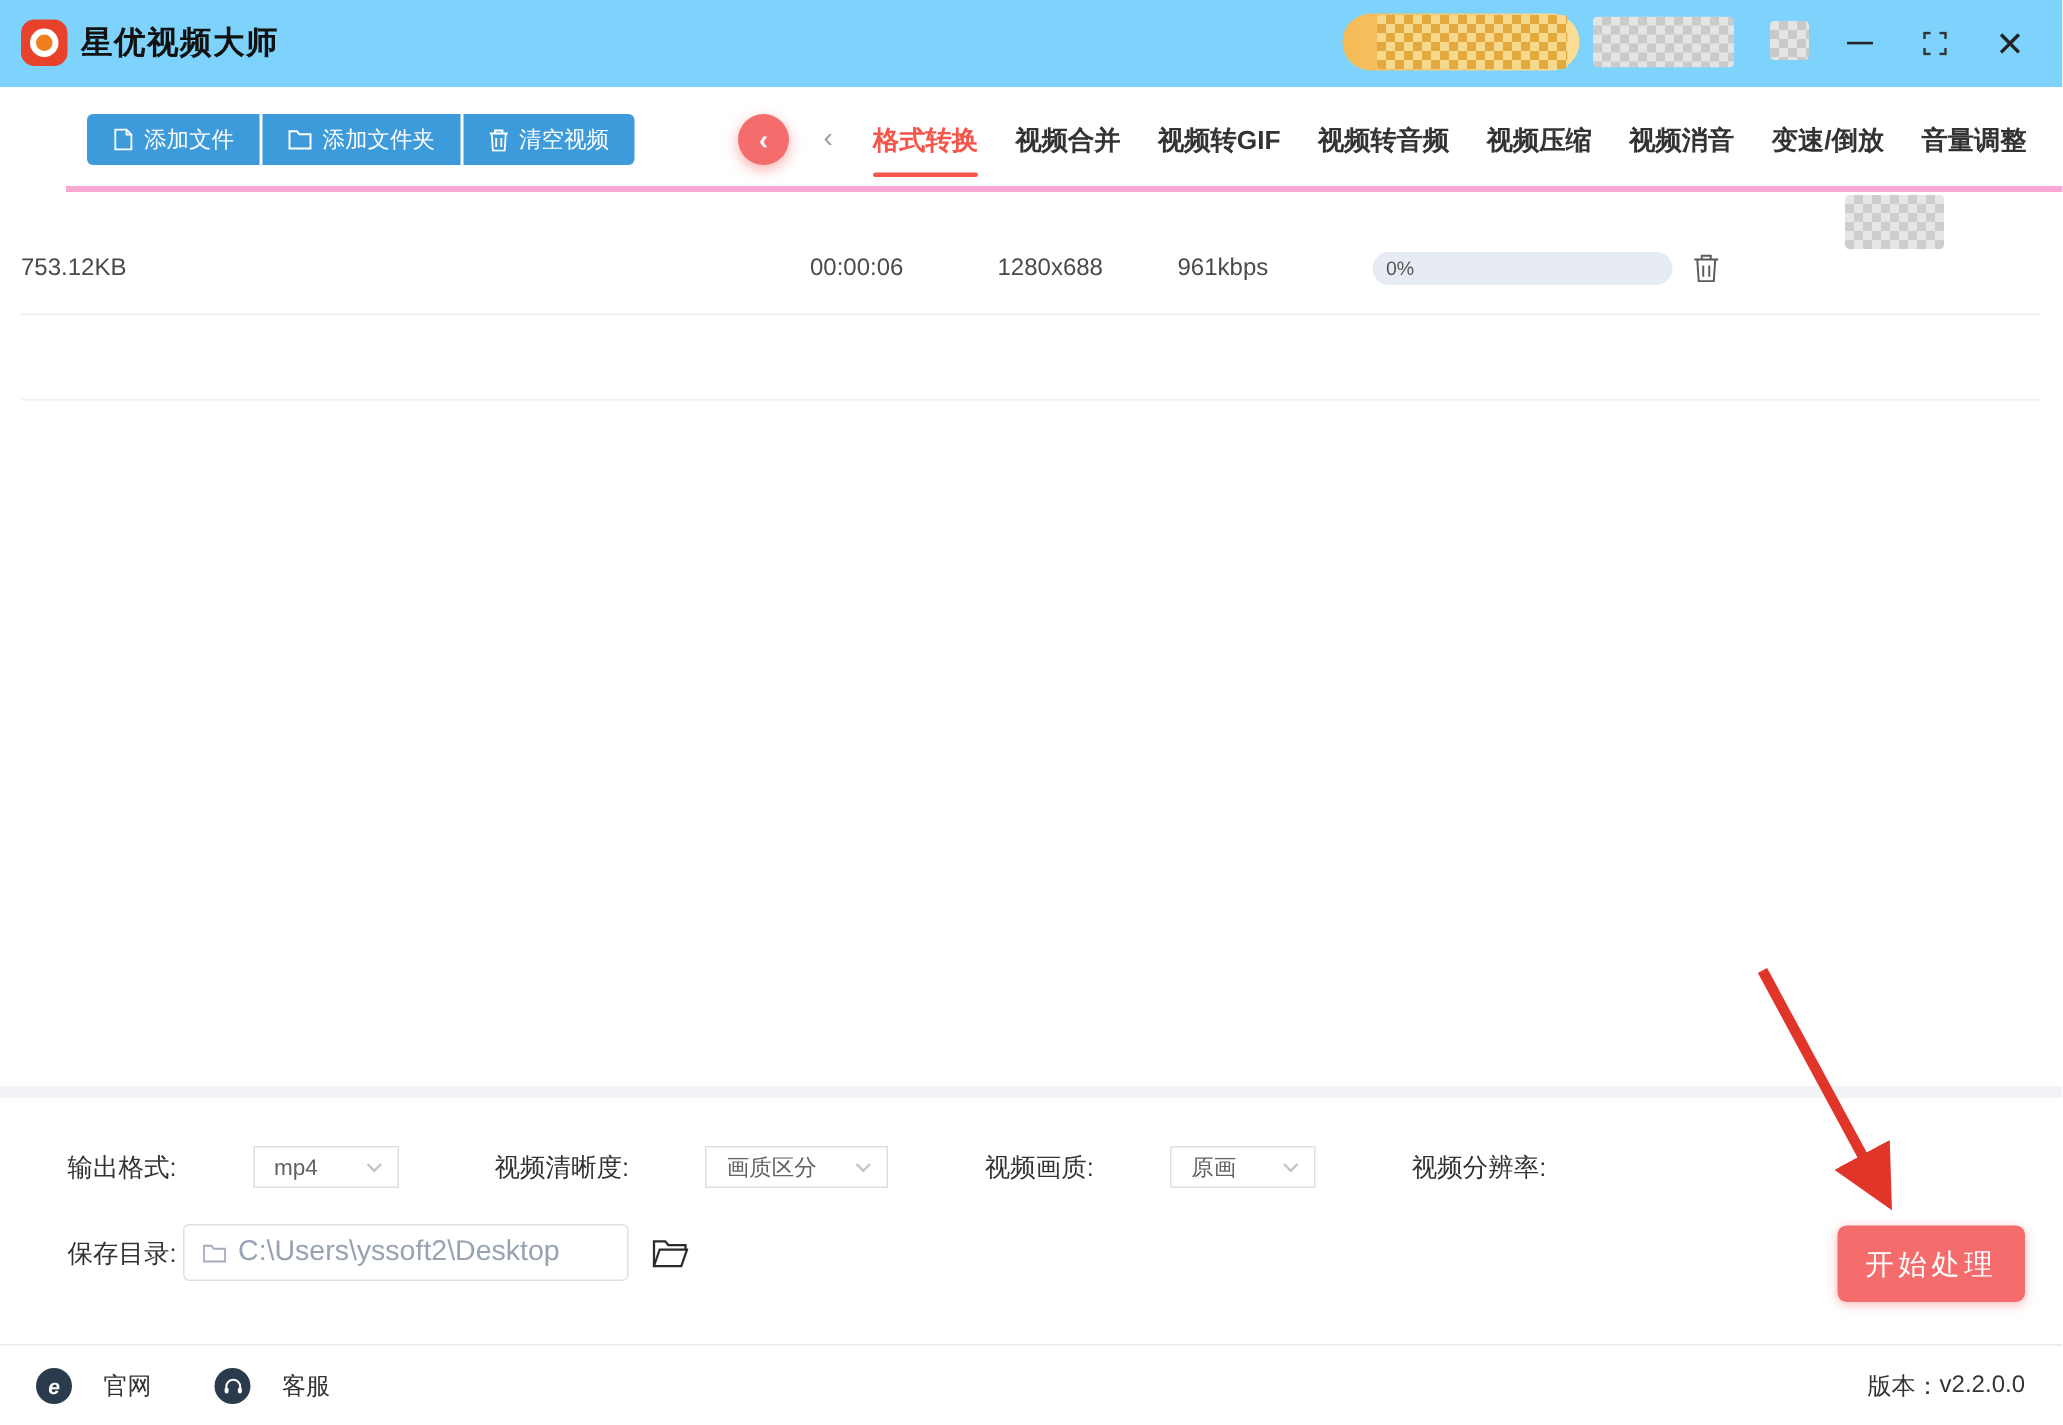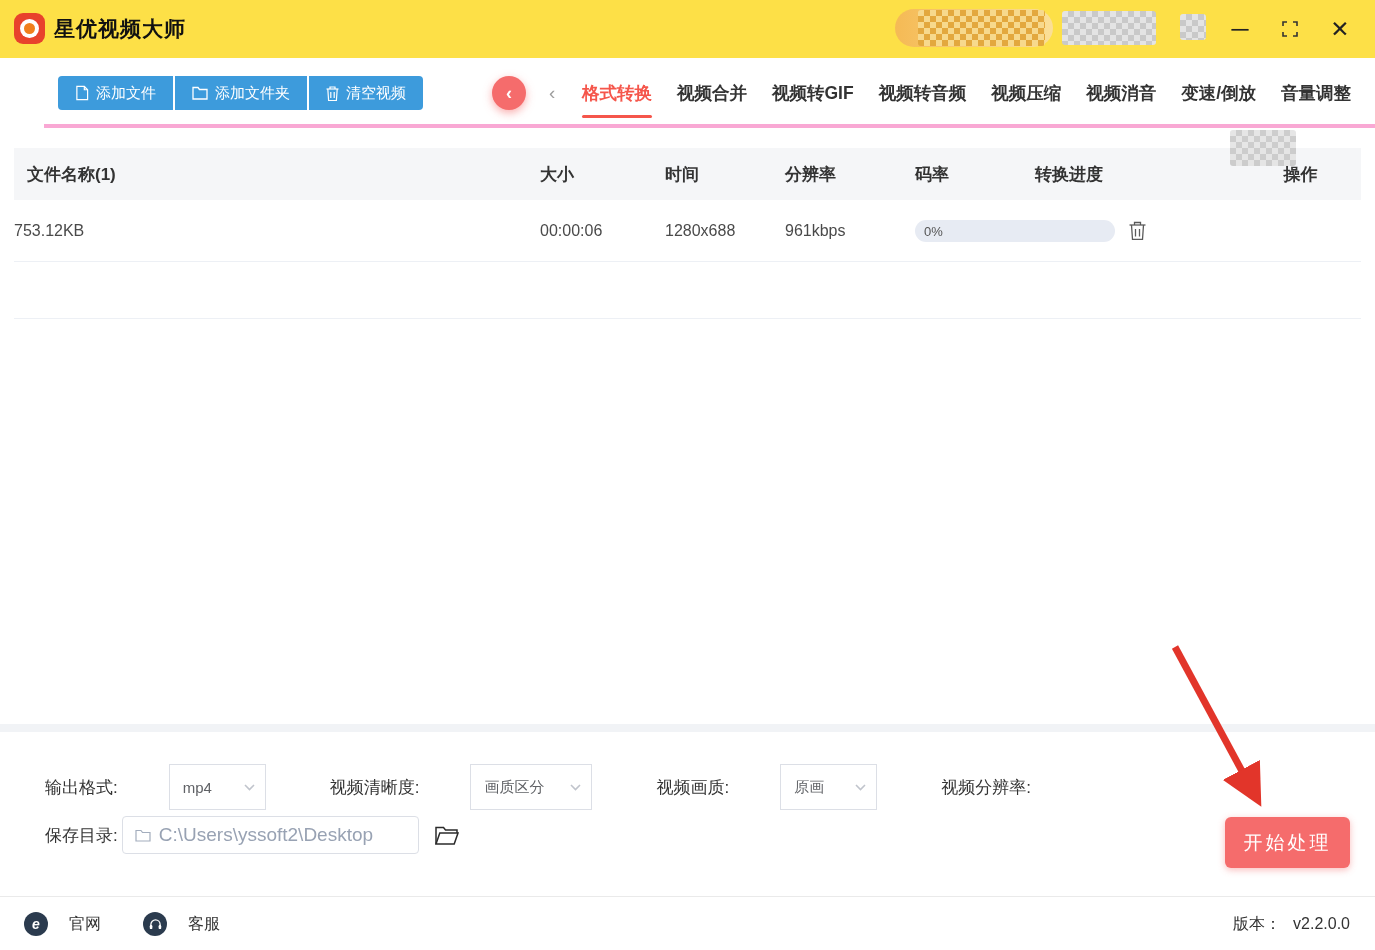--- a/index.html
+++ b/index.html
@@ -7,7 +7,7 @@
   body { position:relative; background:#fff; font-family:"Liberation Sans","DejaVu Sans",sans-serif; color:#333; overflow:hidden; }
 
   
-  .header { position:absolute; top:0; left:0; width:100%; height:58px; background:#fde047; }
+  .header { position:absolute; top:0; left:0; width:100%; height:58px; background:#7dd3fc; }
   .logo { position:absolute; left:14px; top:13px; width:31px; height:31px; border-radius:9px; background:#E8422C; display:flex; align-items:center; justify-content:center; }
   .logo-ring { width:19px; height:19px; border-radius:50%; background:#fff; display:flex; align-items:center; justify-content:center; }
   .logo-dot { width:11px; height:11px; border-radius:50%; background:#F07F1D; }

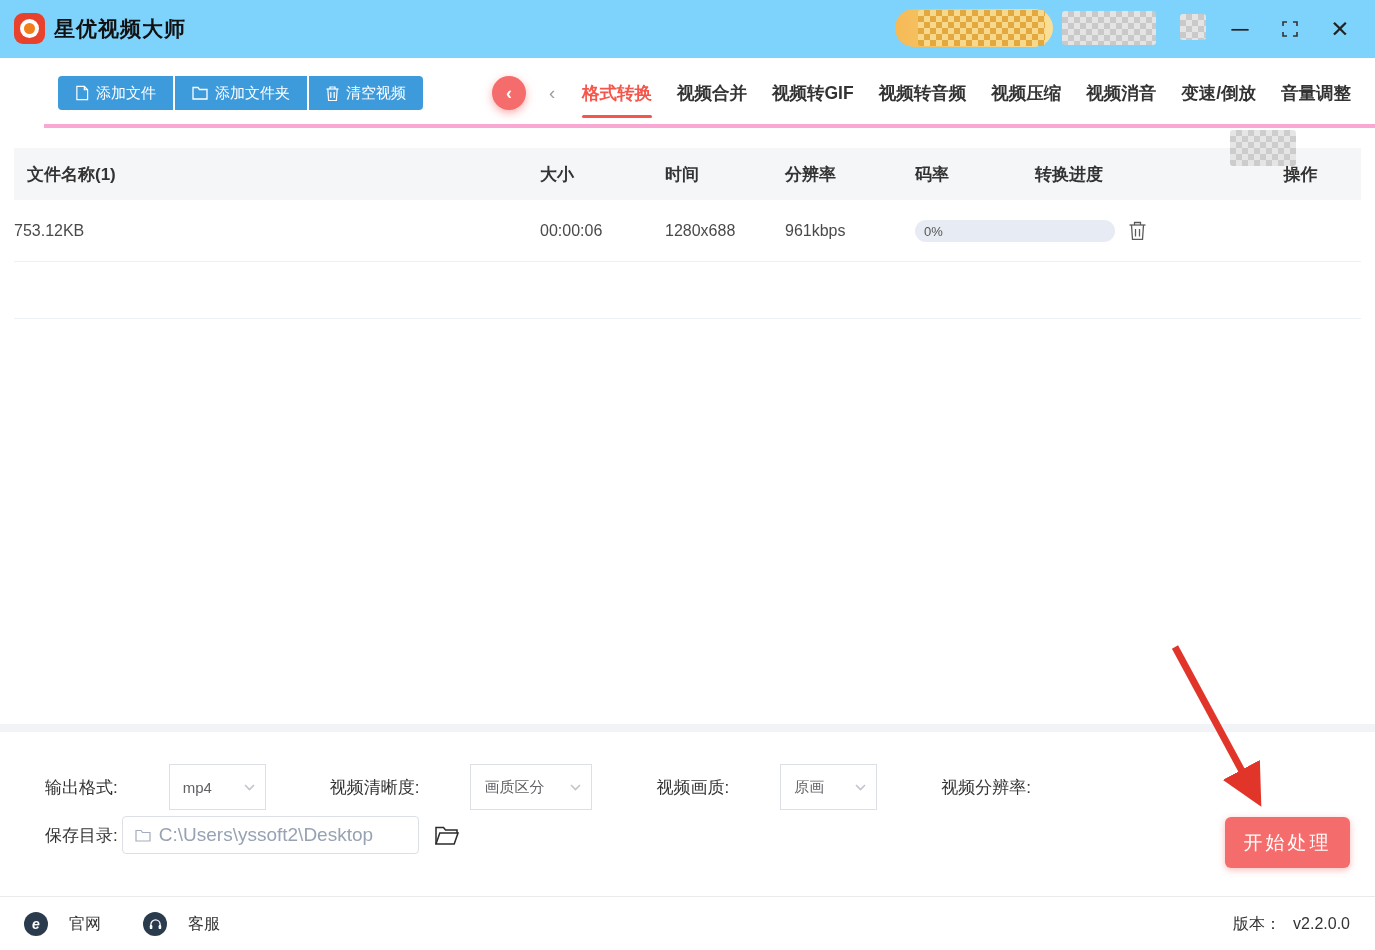--- a/index.html
+++ b/index.html
@@ -153,15 +153,6 @@
 </div>
 
 <div class="table">
-  <div class="thead" id="thead">
-      <div class="th c0">文件名称(1)</div>
-      <div class="th c1">大小</div>
-      <div class="th c2">时间</div>
-      <div class="th c3">分辨率</div>
-      <div class="th c4">码率</div>
-      <div class="th c5">转换进度</div>
-      <div class="th c6">操作</div>
-    </div>
   <div id="tbody">
       <div class="tr">
         <div class="td c1">753.12KB</div>

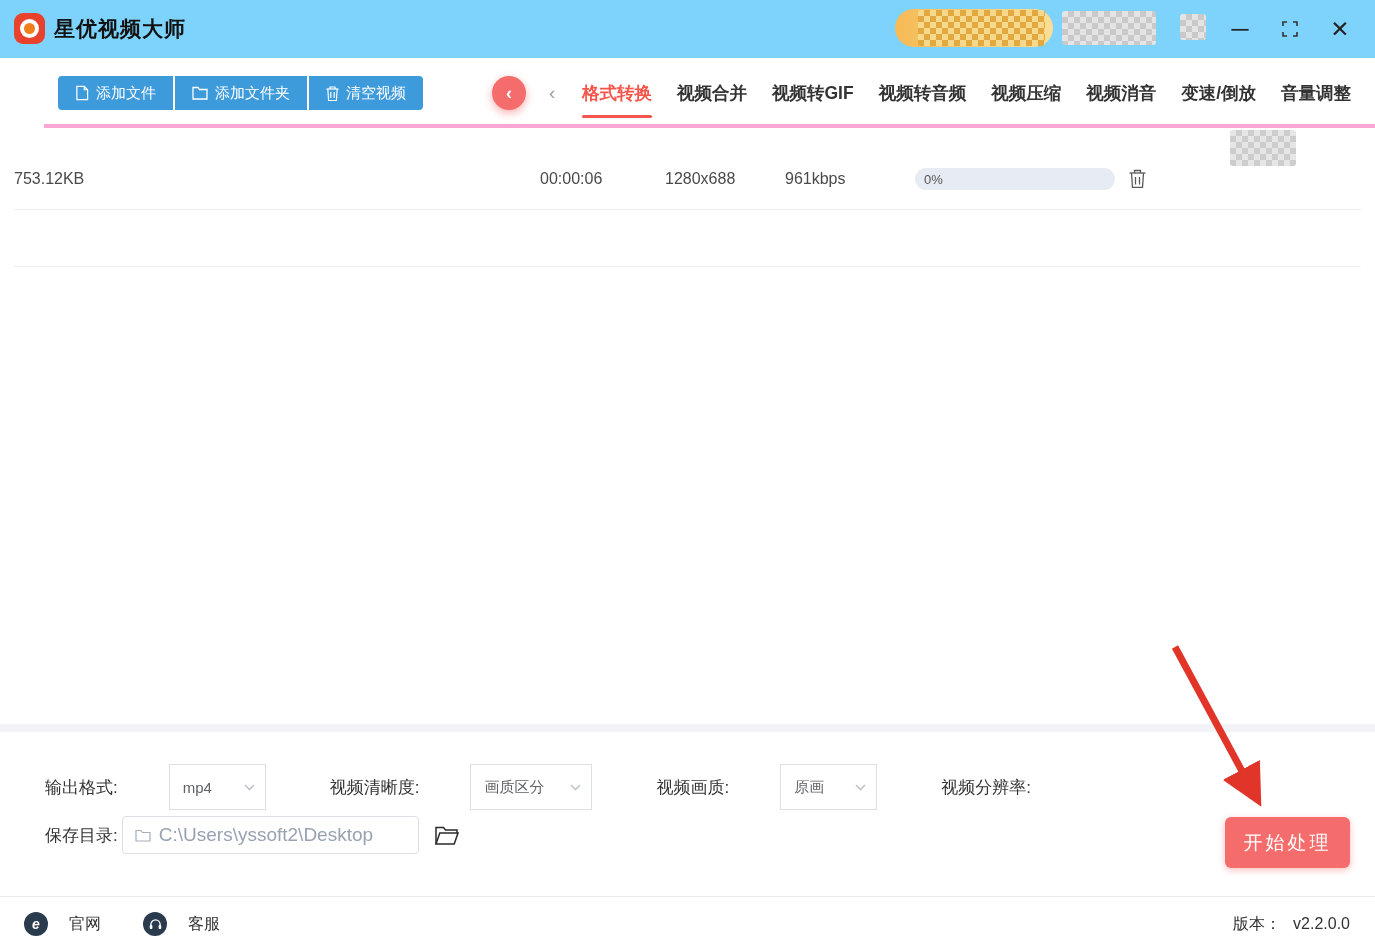--- a/index.html
+++ b/index.html
@@ -67,7 +67,7 @@
   .srow1 { position:absolute; left:45px; top:32px; display:flex; align-items:center;gap:47px; }
   .srow2 { position:absolute; left:45px; top:84px; display:flex; align-items:center; }
   .slabel { font-size:17px; color:#333; margin-right:4px; white-space:nowrap; }
-  .select { display:flex; align-items:center; justify-content:space-between; height:46px; border:1px solid #DCDFE6; border-radius:0; padding:0 10px 0 13px; margin-right:17px; cursor:pointer; background:#fff; }
+  .select { display:flex; align-items:center; justify-content:space-between; height:28px; border:1px solid #DCDFE6; border-radius:0; padding:0 10px 0 13px; margin-right:17px; cursor:pointer; background:#fff; }
   .w97{width:97px} .w122{width:122px} .w147{width:147px}
   .select-value { font-size:15px; color:#606266; }
   .dir-input { display:flex; align-items:center; gap:8px; width:297px; height:38px; border:1px solid #DCDFE6; border-radius:4px; padding:0 12px; cursor:text; }

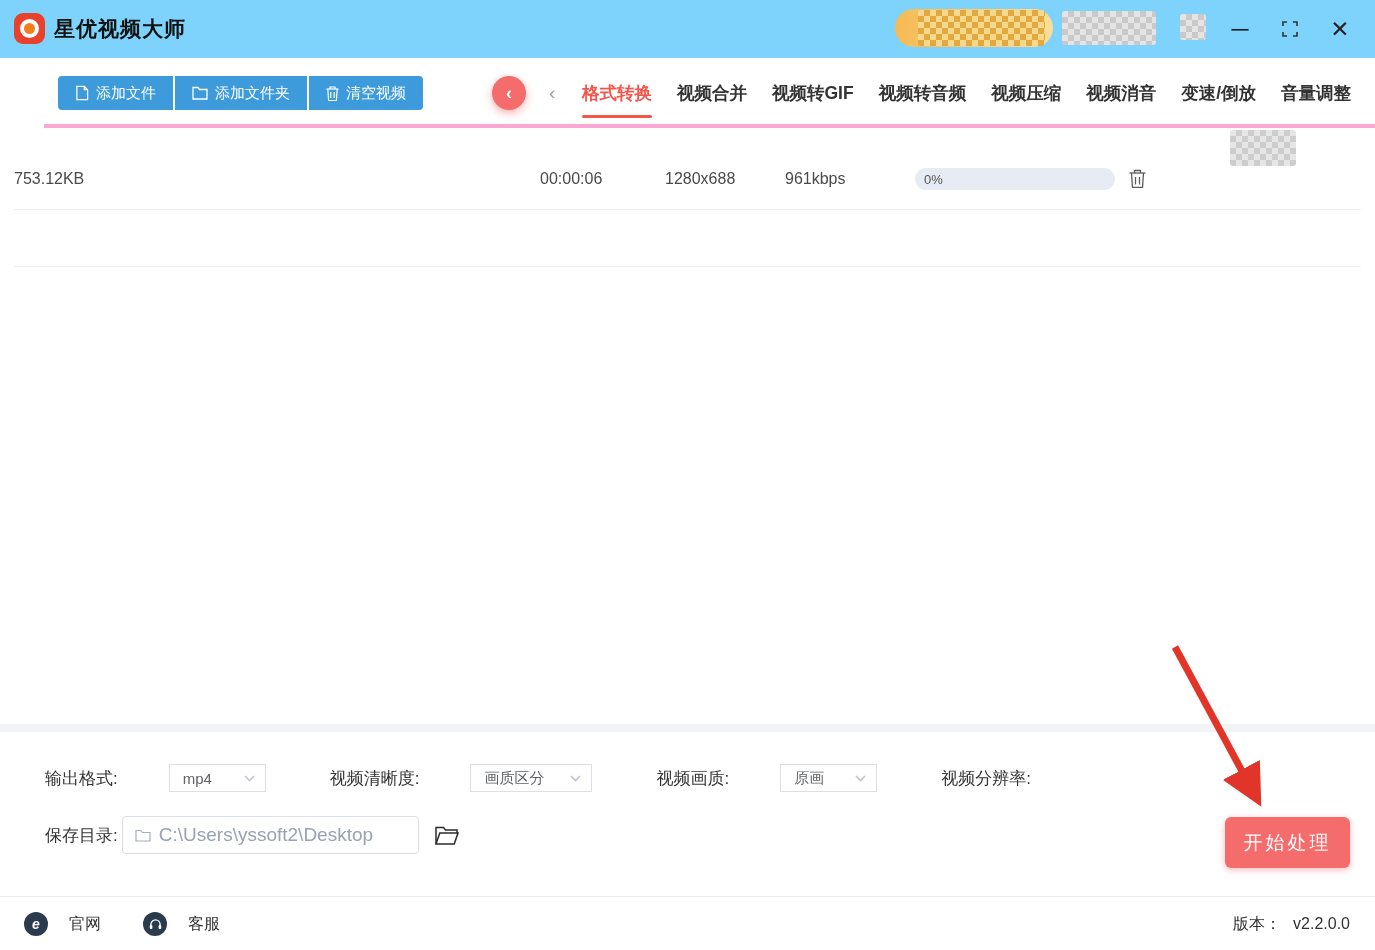--- a/index.html
+++ b/index.html
@@ -81,7 +81,7 @@
   .f-item { display:flex; align-items:center; gap:9px; cursor:pointer; }
   .f-icon { width:24px; height:24px; border-radius:50%; background:#2B3B4E; color:#fff; display:flex; align-items:center; justify-content:center; font-size:14px; font-weight:700; font-style:italic; }
   .f-label { font-size:16px; color:#333;margin-left:12px; }
-  .version { position:absolute; right:25px; top:0; height:54px; display:flex; align-items:center; gap:12px; font-size:16px; color:#333; }
+  .version { position:absolute; right:25px; top:0; height:54px; display:flex; align-items:center; gap:0; font-size:16px; color:#333; }
 
   .arrow-overlay { position:absolute; left:0; top:0; z-index:60; pointer-events:none; }
 </style>

